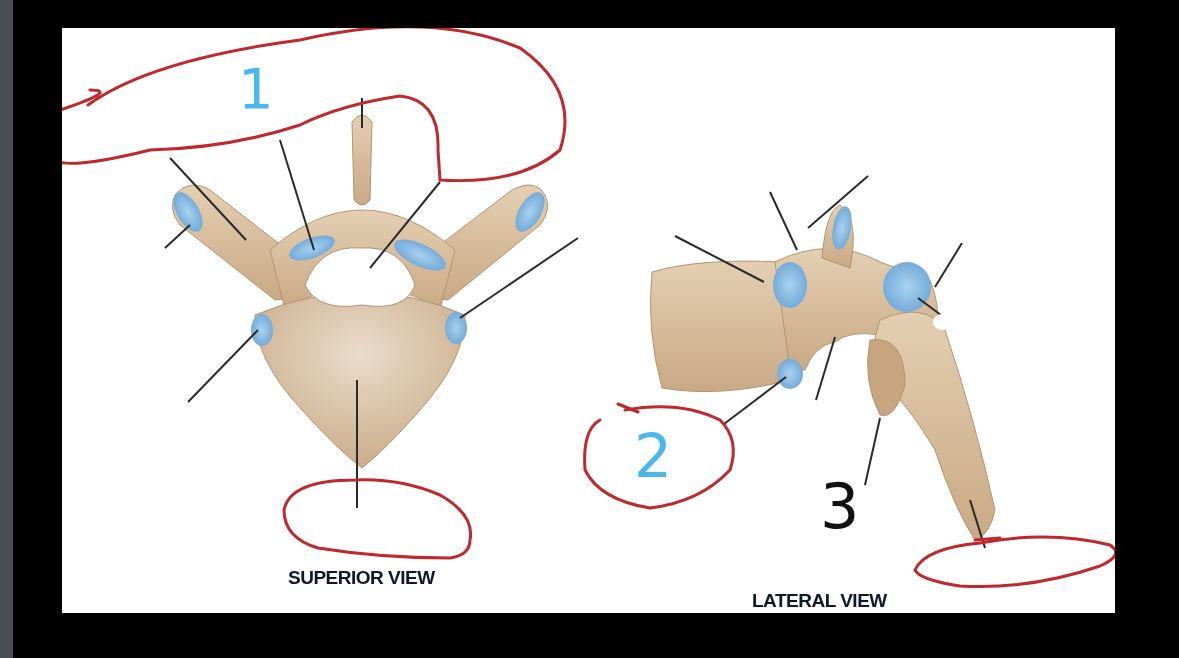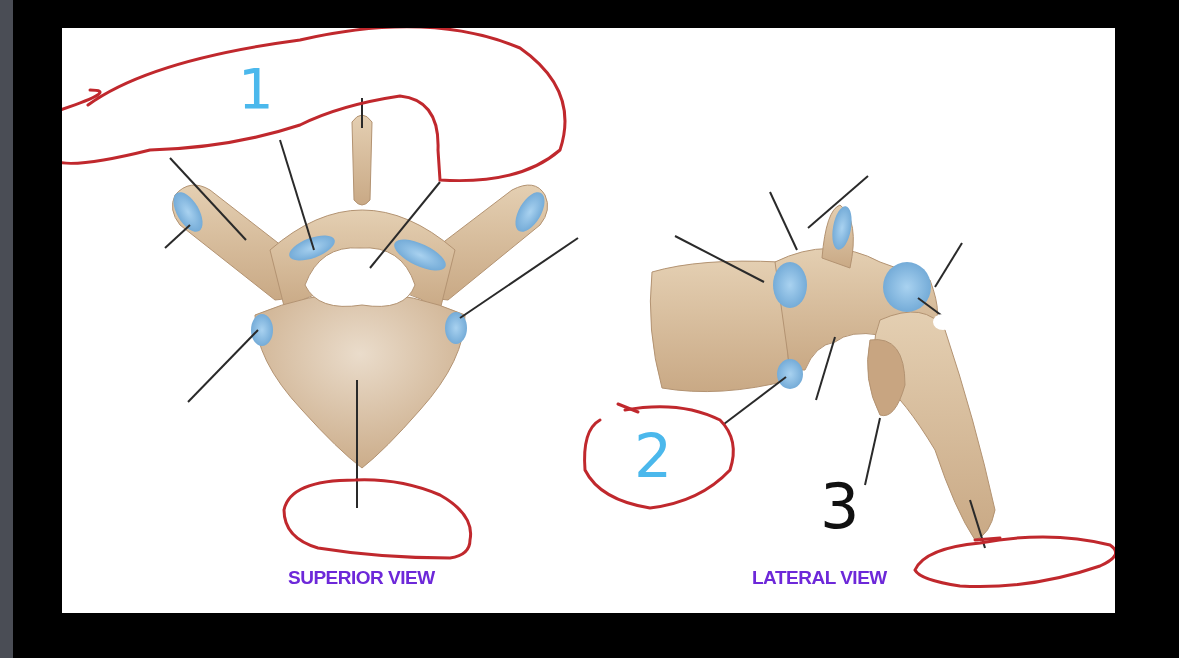--- a/index.html
+++ b/index.html
@@ -19,7 +19,7 @@
     svg.figure { position: absolute; left: 0; top: 0; }
     .view-caption {
       position: absolute; font-size: 19px; font-weight: bold;
-      color: #6d28d9; letter-spacing: -0.5px; white-space: nowrap; text-align: center;
+      color: #0f172a; letter-spacing: -0.5px; white-space: nowrap; text-align: center;
     }
     .caption-superior { left: 288px; top: 567px; }
     .caption-lateral { left: 752px; top: 567px; }

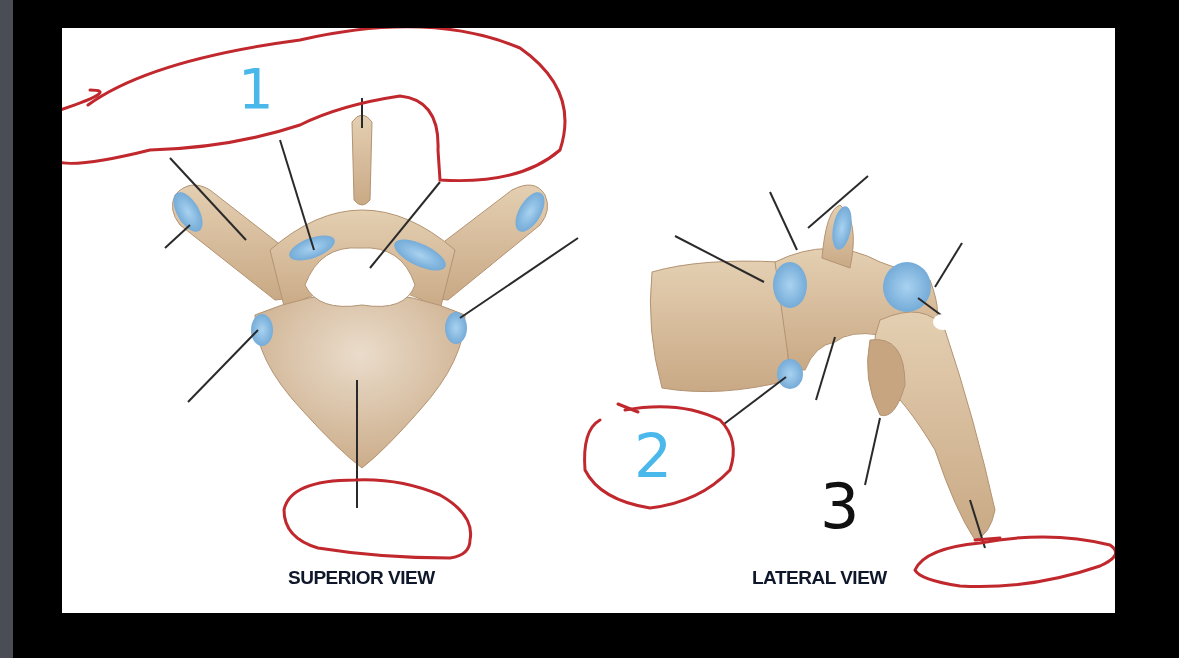--- a/index.html
+++ b/index.html
@@ -134,7 +134,7 @@
   <div class="annot" style="left:758px; top:448px; font-size:62px; color:#111111;">3</div>
 
   <div class="view-caption caption-superior" style="left:226px; top:539px;">SUPERIOR VIEW</div>
-  <div class="view-caption caption-lateral" style="left:690px; top:539px;">LATERAL VIEW</div>
+  <div class="view-caption caption-lateral" style="left:690px; top:562px;">LATERAL VIEW</div>
 </div>
 
 </body></html>

